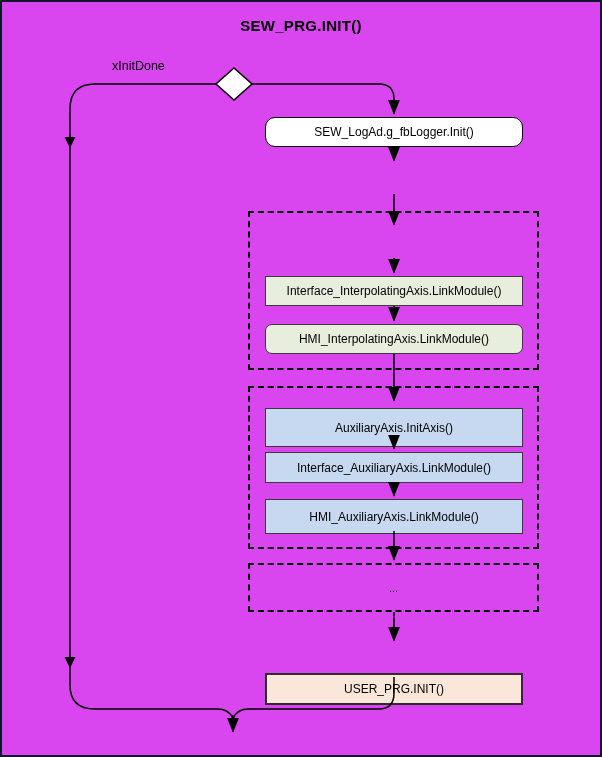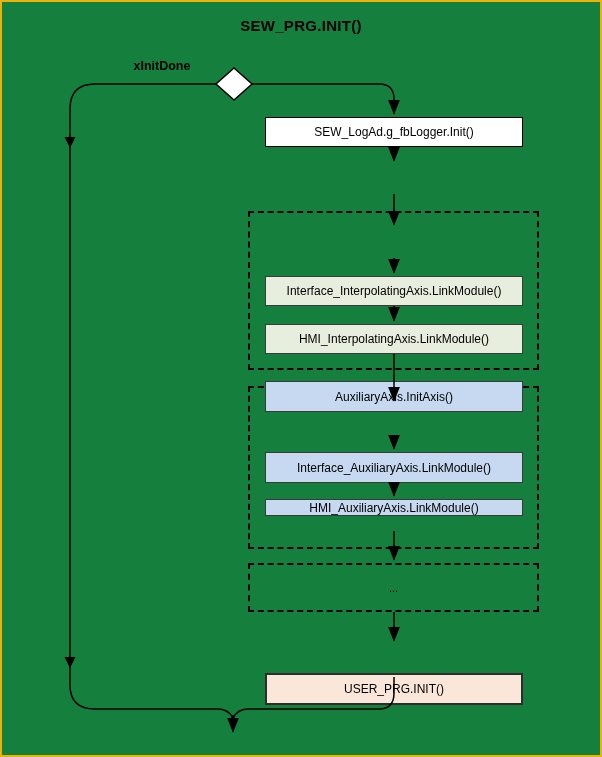--- a/index.html
+++ b/index.html
@@ -8,8 +8,8 @@
     width: 602px;
     height: 757px;
     box-sizing: border-box;
-    border: 2px solid #eab308;
-    background: #15803d;
+    border: 2px solid #0f172a;
+    background: #d946ef;
     font-family: "Liberation Sans", sans-serif;
     overflow: hidden;
   }

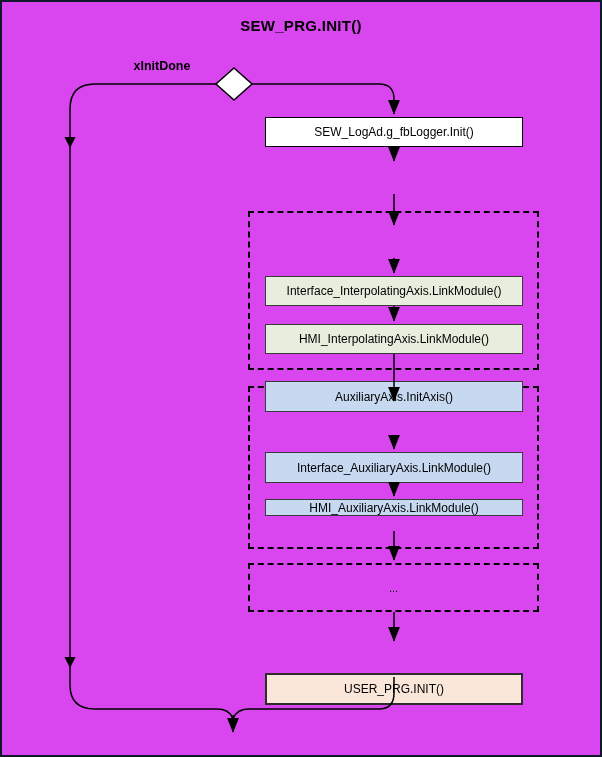--- a/index.html
+++ b/index.html
@@ -25,10 +25,9 @@
   .decision-label {
     position: absolute;
     top: 57px; left: 110px; width: 100px;
-    text-align: center;
+    text-align: left;
     font-size: 12.5px;
     color: #000;
-    font-weight: bold;
   }
   .group {
     position: absolute;

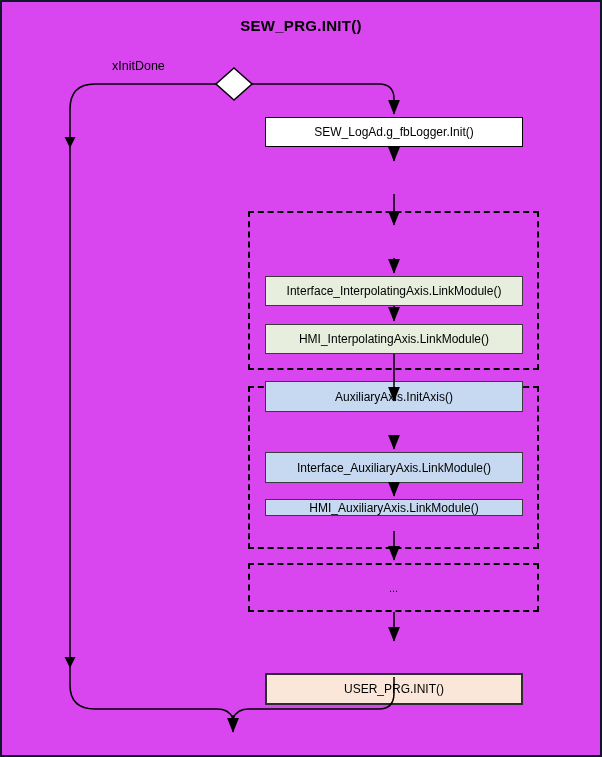--- a/index.html
+++ b/index.html
@@ -54,7 +54,7 @@
     color: #000;
     white-space: nowrap;
   }
-  .box-logger   { top: 115px; height: 30px; }
+  .box-logger   { top: 115px; height: 30px; border-radius: 10px; }
   .box-linkif   { top: 162px; height: 30px; }
   .box-green    { background: var(--interp-fill); border-color: #3a3a39; }
   .box-g1 { top: 226px; height: 30px; }

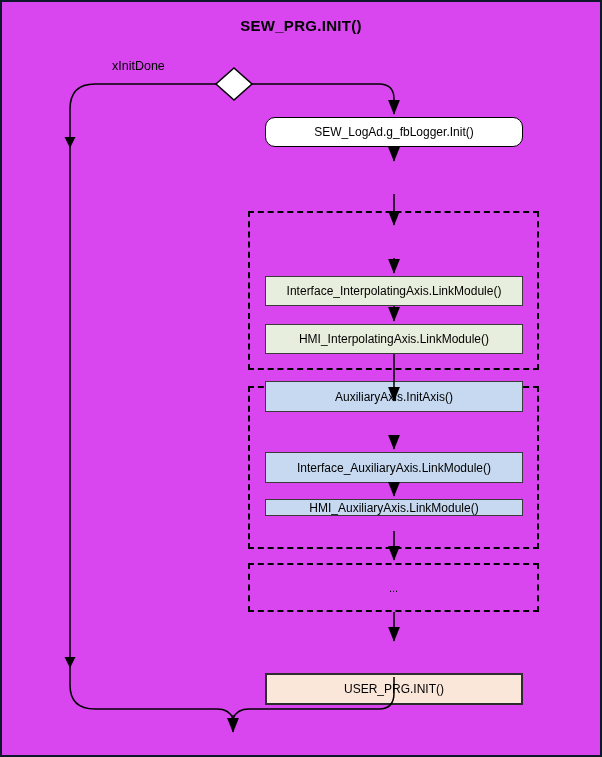--- a/index.html
+++ b/index.html
@@ -59,7 +59,7 @@
   .box-green    { background: var(--interp-fill); border-color: #3a3a39; }
   .box-g1 { top: 226px; height: 30px; }
   .box-g2 { top: 274px; height: 30px; }
-  .box-g3 { top: 322px; height: 30px; }
+  .box-g3 { top: 322px; height: 30px; border-radius: 7px; }
   .box-blue     { background: var(--aux-fill); border-color: #3a3a39; }
   .box-b1 { top: 379px; height: 31px; }
   .box-b2 { top: 450px; height: 31px; }

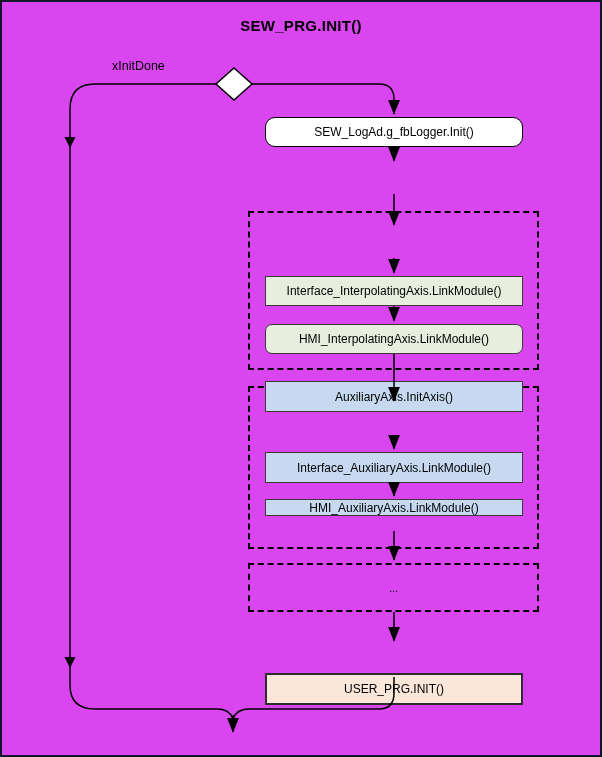--- a/index.html
+++ b/index.html
@@ -61,7 +61,7 @@
   .box-g2 { top: 274px; height: 30px; }
   .box-g3 { top: 322px; height: 30px; border-radius: 7px; }
   .box-blue     { background: var(--aux-fill); border-color: #3a3a39; }
-  .box-b1 { top: 379px; height: 31px; }
+  .box-b1 { top: 406px; height: 39px; }
   .box-b2 { top: 450px; height: 31px; }
   .box-b3 { top: 497px; height: 17px; }
   .box-user {

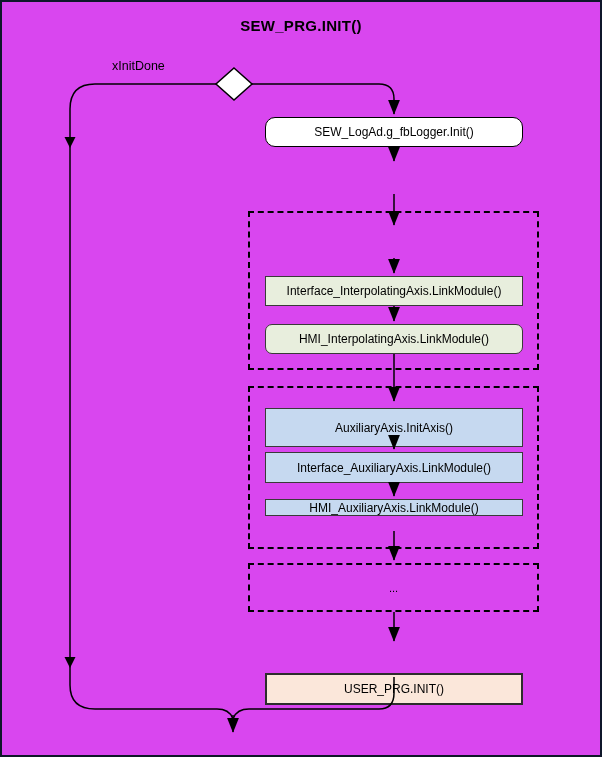--- a/index.html
+++ b/index.html
@@ -63,7 +63,7 @@
   .box-blue     { background: var(--aux-fill); border-color: #3a3a39; }
   .box-b1 { top: 406px; height: 39px; }
   .box-b2 { top: 450px; height: 31px; }
-  .box-b3 { top: 497px; height: 17px; }
+  .box-b3 { top: 497px; height: 35px; }
   .box-user {
     top: 643px; height: 32px;
     background: var(--user-fill);

